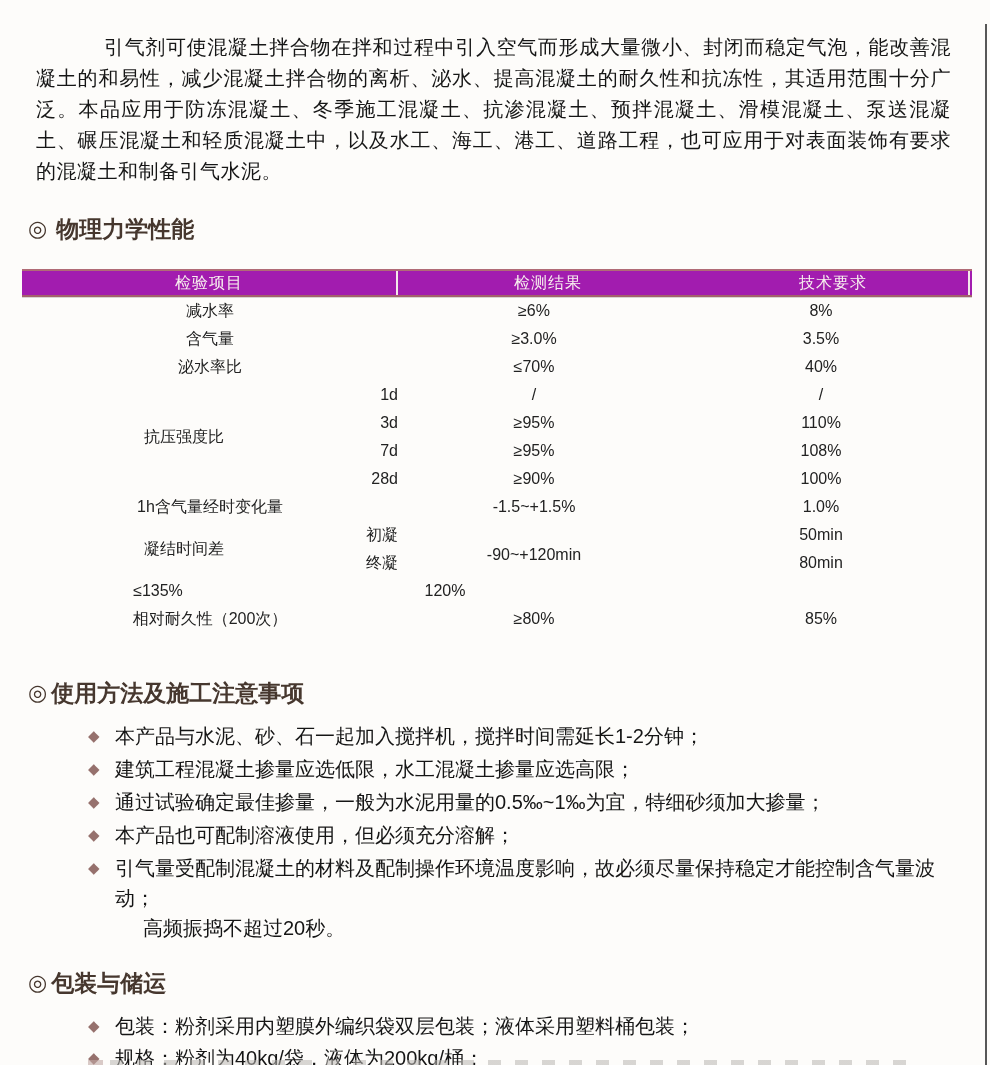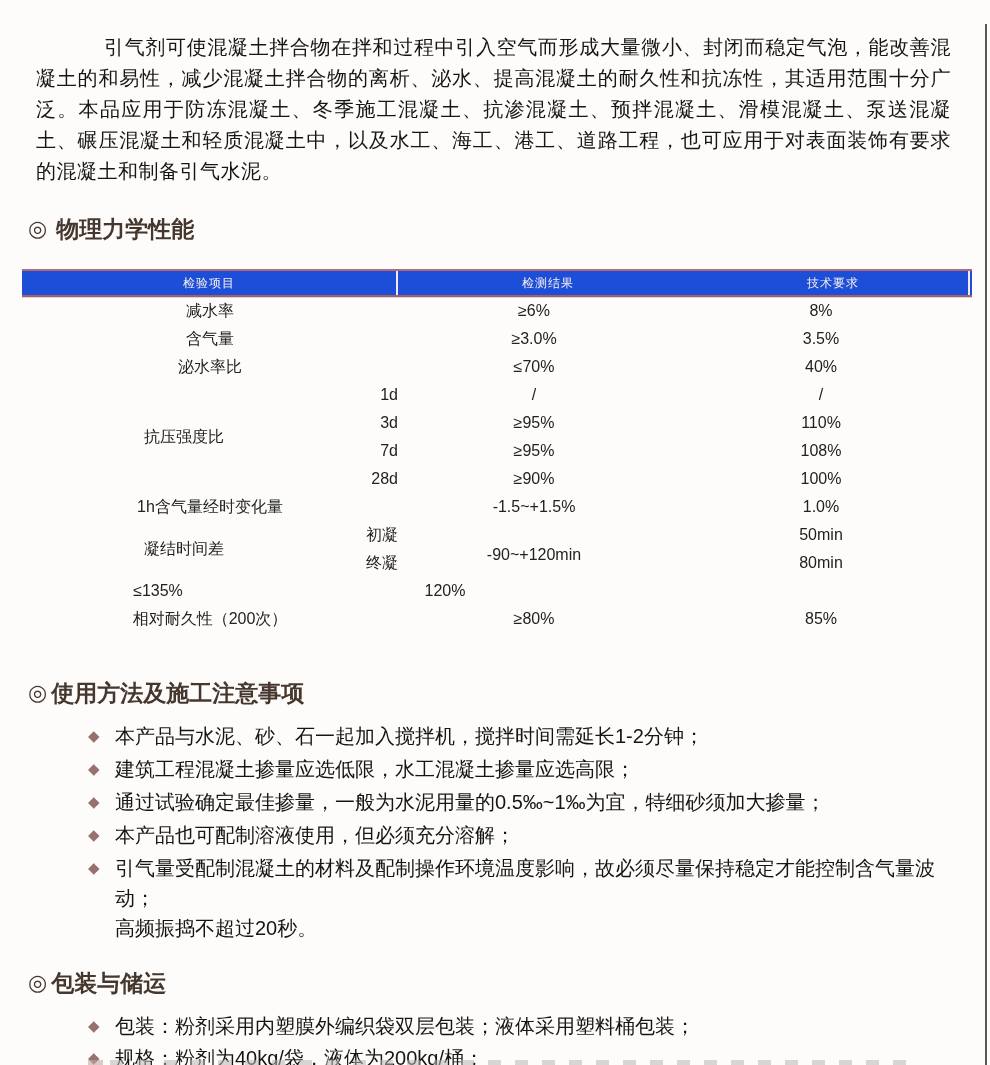--- a/index.html
+++ b/index.html
@@ -44,11 +44,11 @@
   }
   .thead{
     display:flex;height:24px;align-items:center;
-    background:#1d4ed8;
+    background:#a21caf;
     border-top:2px solid #b06b76;
     border-bottom:2px solid #a2606c;
     box-shadow:0 1px 0 #d8d4d2;
-    color:#f7efee;font-size:12px;letter-spacing:1px;
+    color:#f7efee;font-size:16px;letter-spacing:1px;
   }
   .thead .hc{height:100%;display:flex;align-items:center;justify-content:center;box-sizing:border-box;}
   .hc1{width:376px;border-right:2px solid #f3e9e9;}

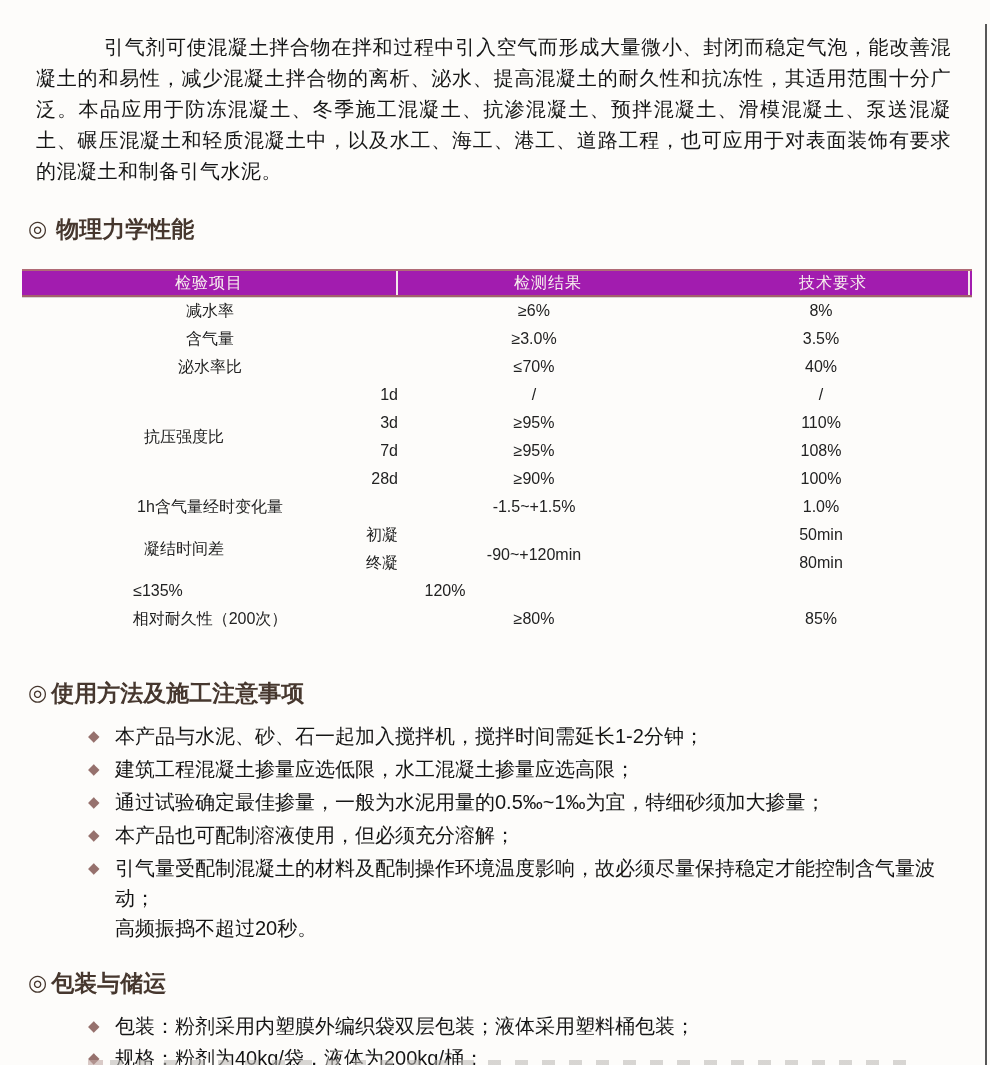--- a/index.html
+++ b/index.html
@@ -85,7 +85,7 @@
     color:#96716d;font-size:15px;line-height:30px;
   }
   .btext{max-width:825px;}
-  .btext .wrap2{display:block;}
+  .btext .wrap2{display:block;margin-left:28px;}
   
   .cutoff{
     position:absolute;left:110px;right:70px;bottom:0;height:5px;

